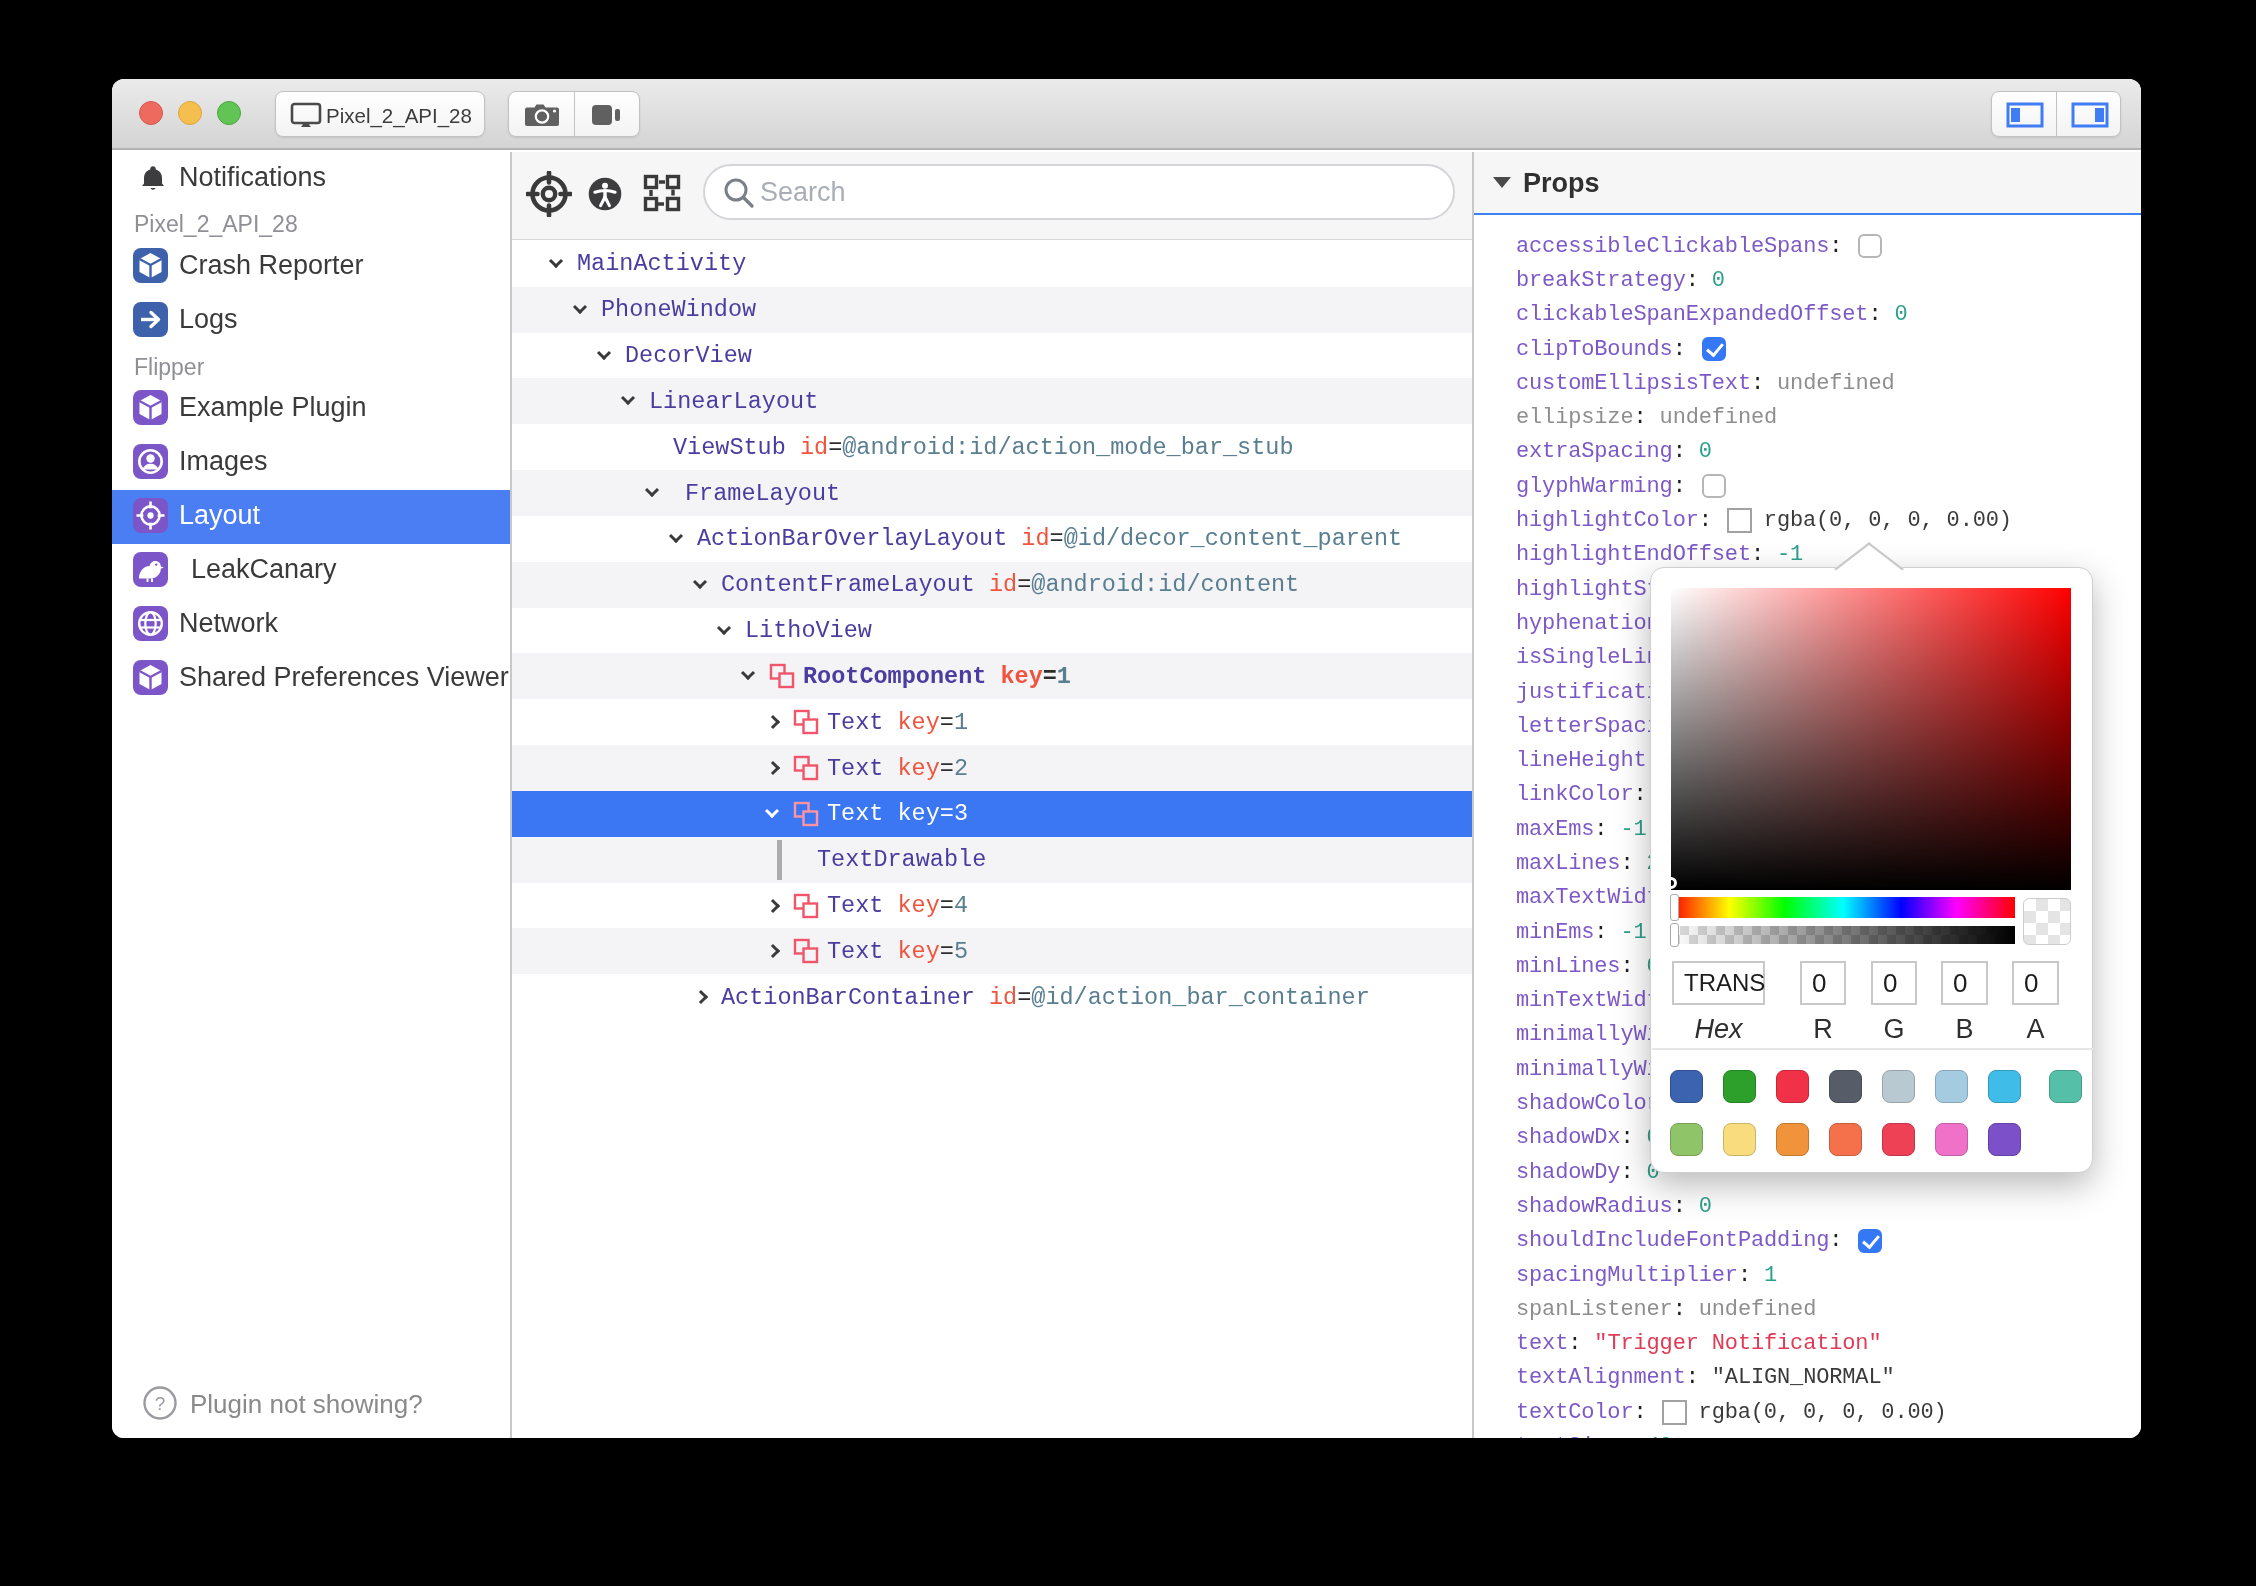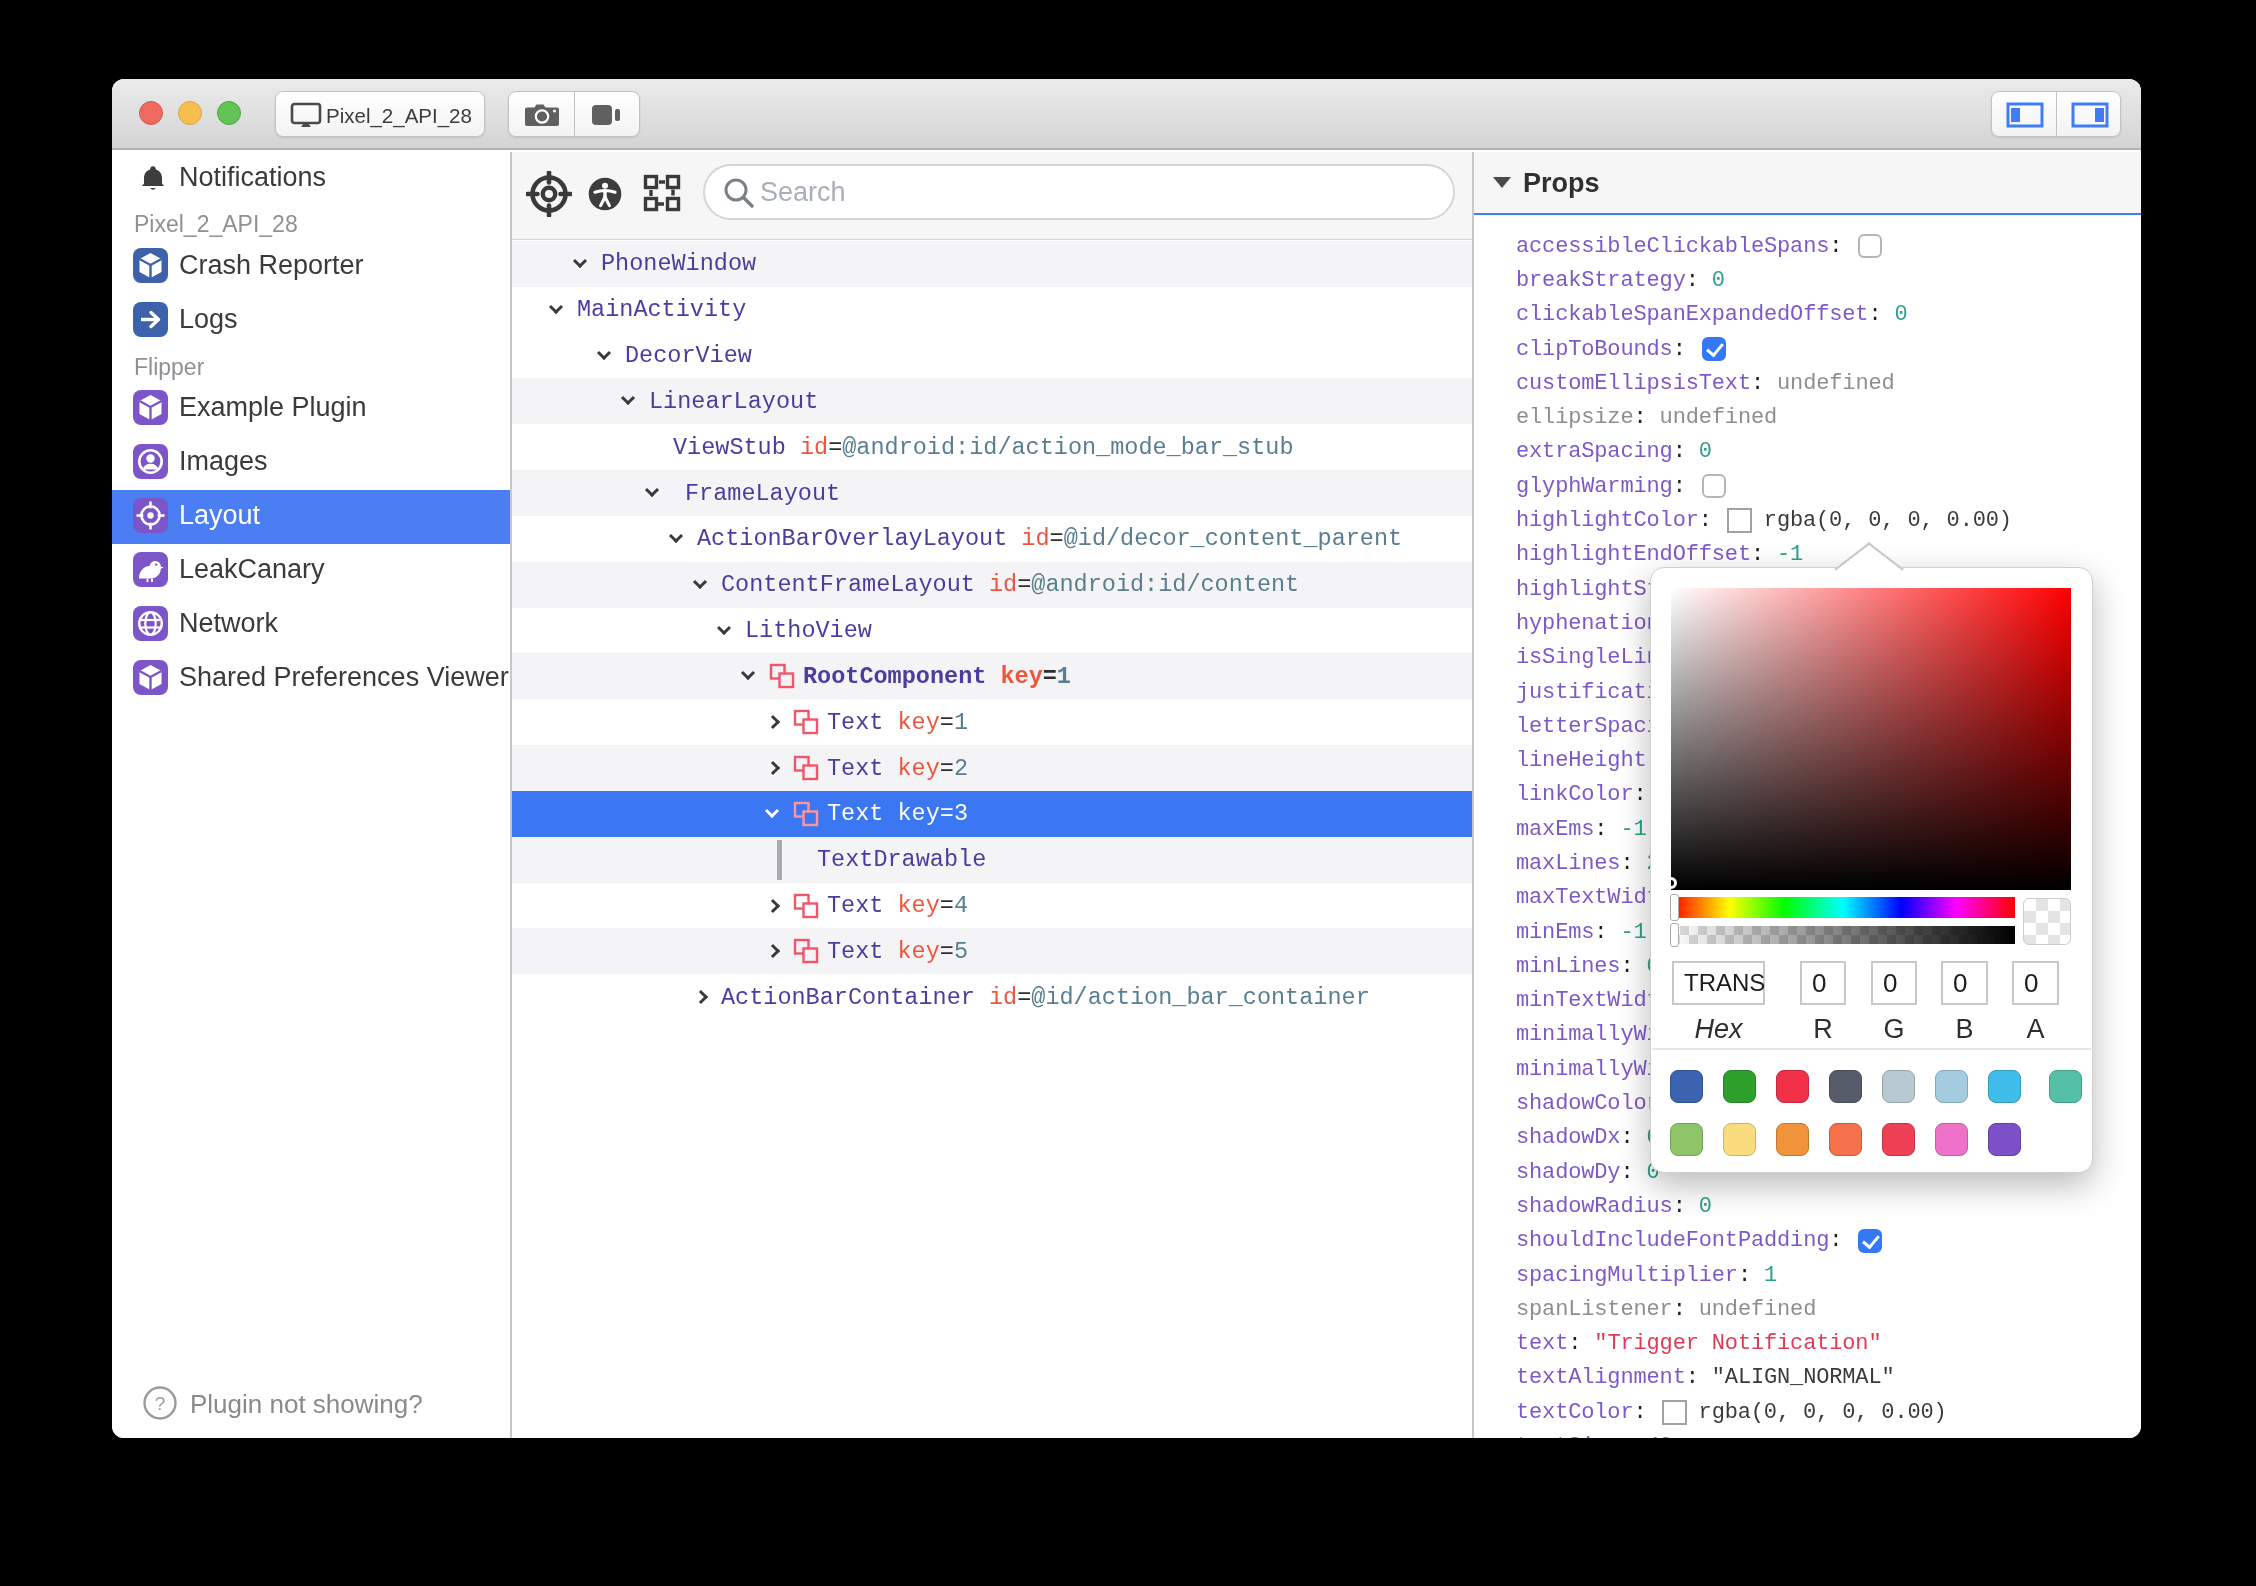--- a/index.html
+++ b/index.html
@@ -253,17 +253,17 @@
           </div>
         </div>
         <div id="tree">
+          <div class="trow" style="padding-left:39px;">
+            <span class="chev down">
+              <i></i>
+            </span>
+            <span class="tt c-name">MainActivity</span>
+          </div>
           <div class="trow alt" style="padding-left:63px;">
             <span class="chev down">
               <i></i>
             </span>
             <span class="tt c-name">PhoneWindow</span>
-          </div>
-          <div class="trow" style="padding-left:39px;">
-            <span class="chev down">
-              <i></i>
-            </span>
-            <span class="tt c-name">MainActivity</span>
           </div>
           <div class="trow" style="padding-left:87px;">
             <span class="chev down">

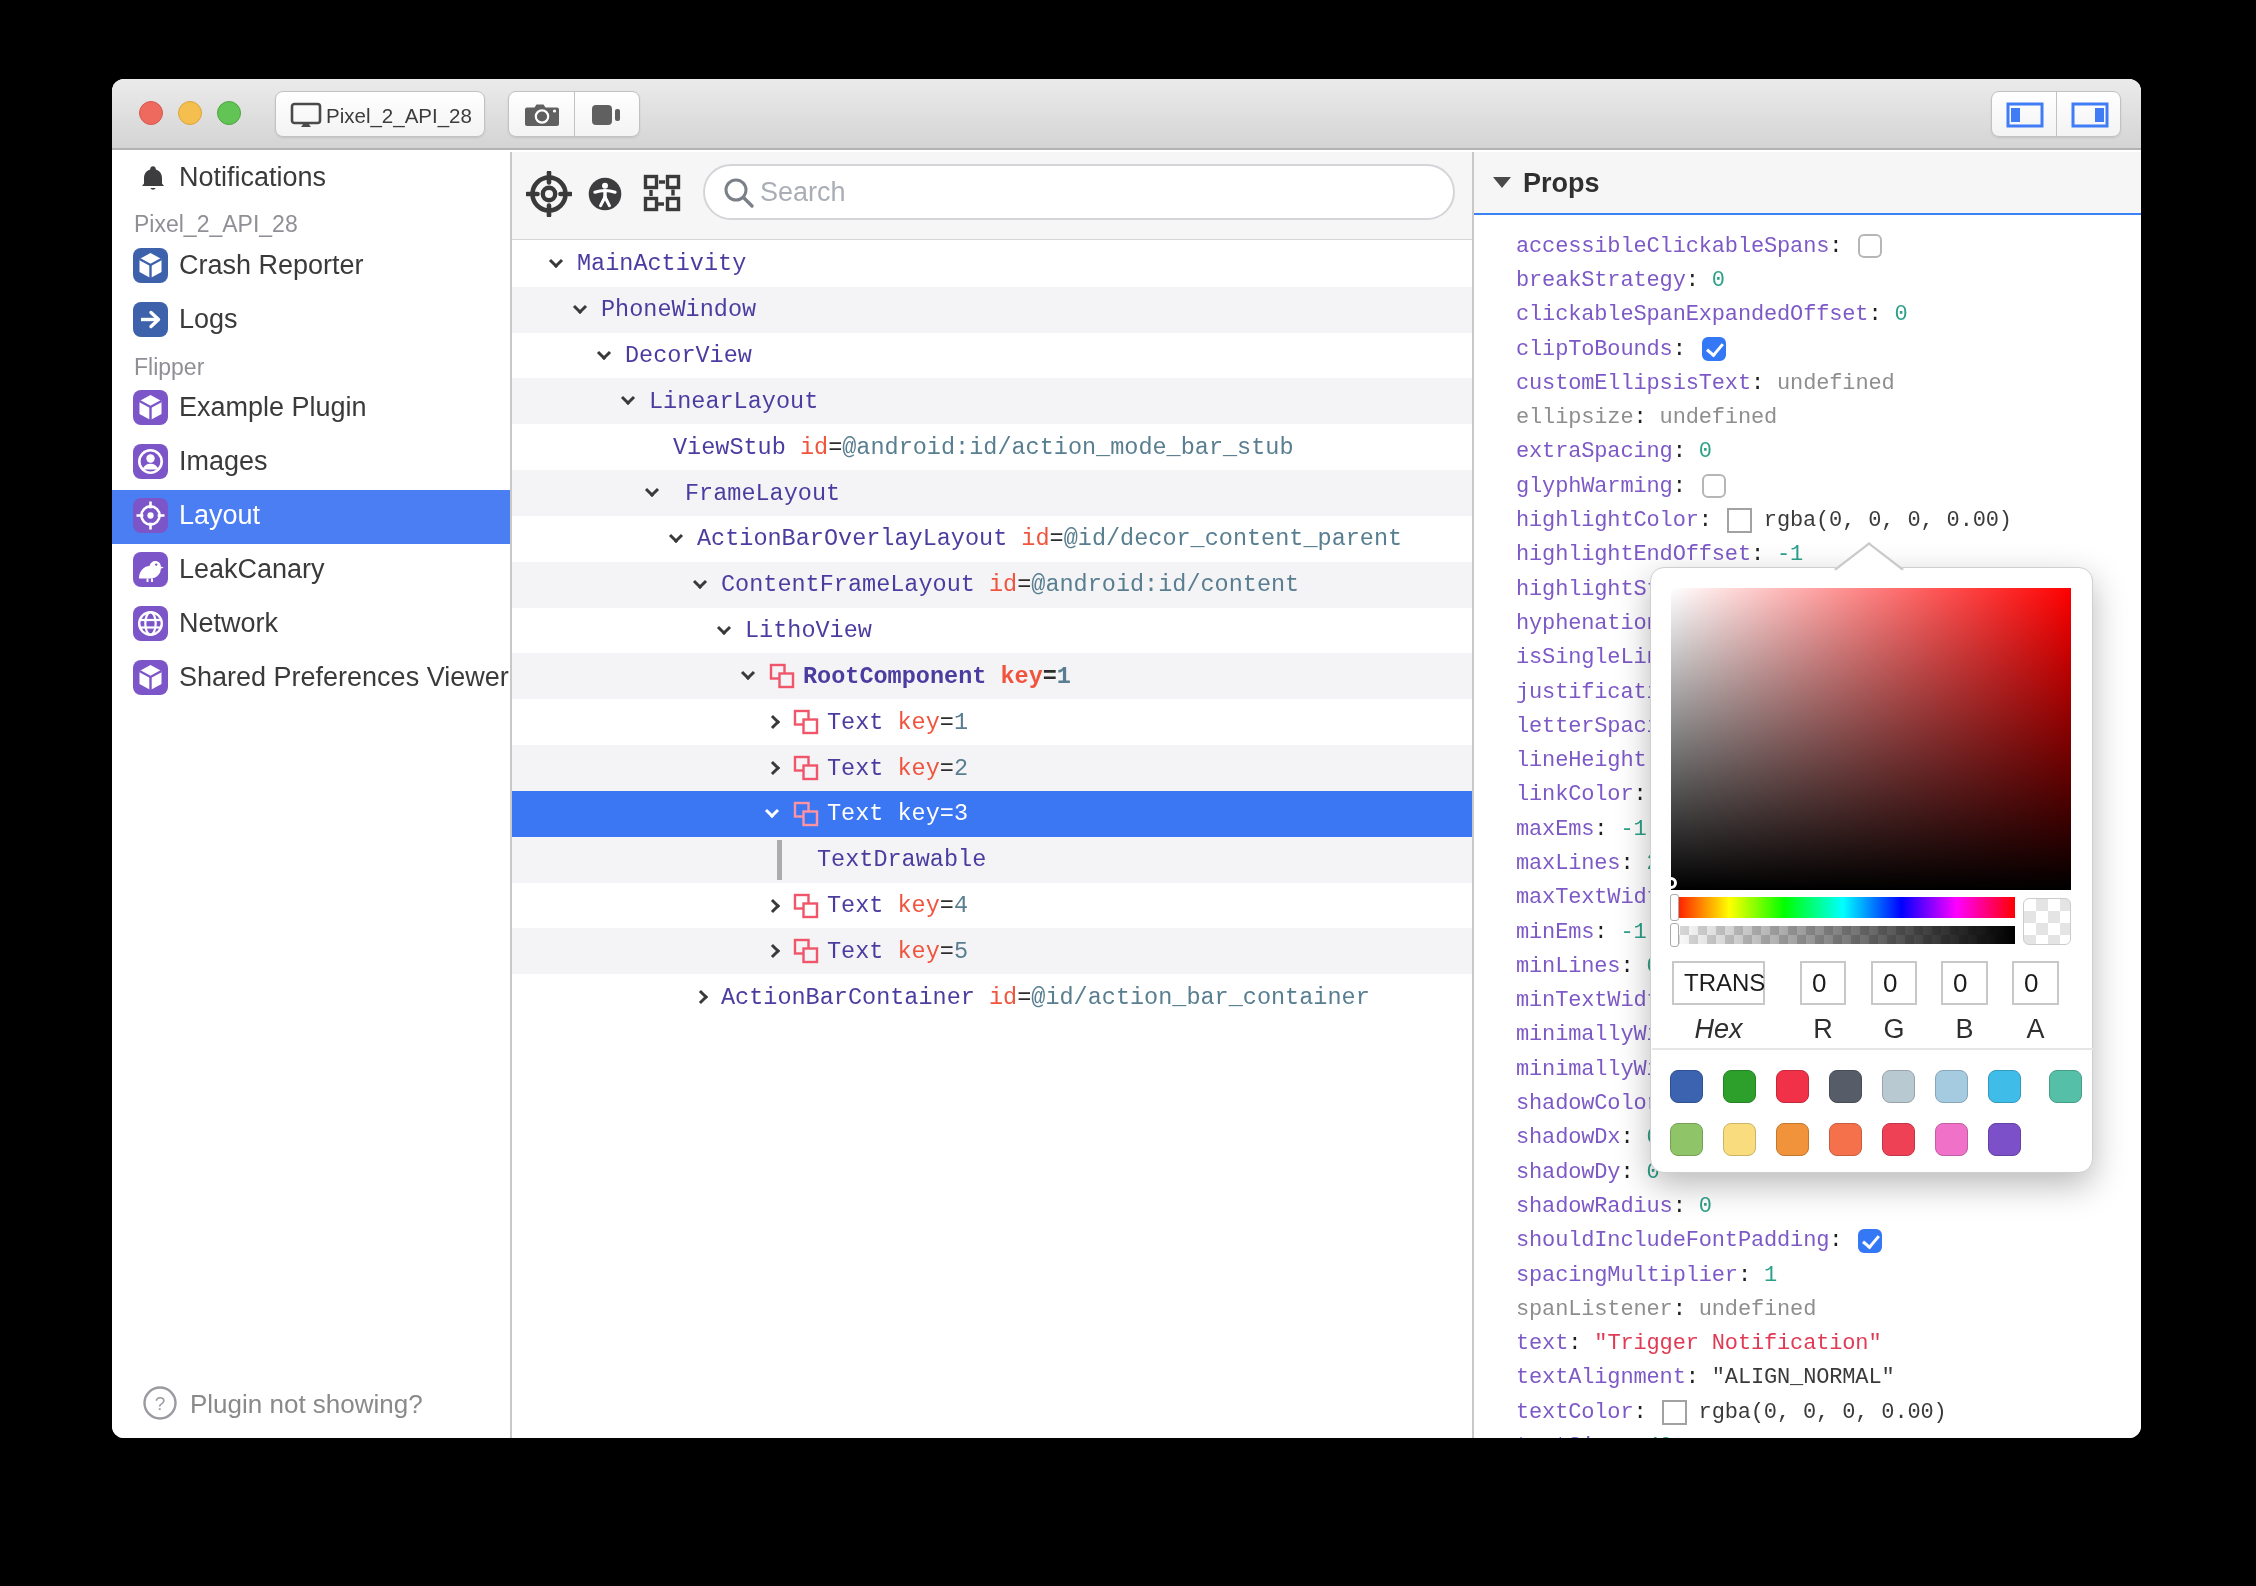--- a/index.html
+++ b/index.html
@@ -191,7 +191,7 @@
             <line x1="19" y1="26.5" x2="19" y2="30" stroke="#fff" stroke-width="1.9"></line>
           </svg>
         </div>
-        <span class="side-txt" style="top:402px;">LeakCanary</span>
+        <span class="side-txt" style="top:402px;margin-left:12px;">LeakCanary</span>
         <div class="side-ic ic-purp" style="top:454px;">
           <svg width="35" height="35" viewBox="0 0 35 35">
             <circle cx="17.5" cy="17.5" r="11.3" fill="none" stroke="#fff" stroke-width="2.4"></circle>

